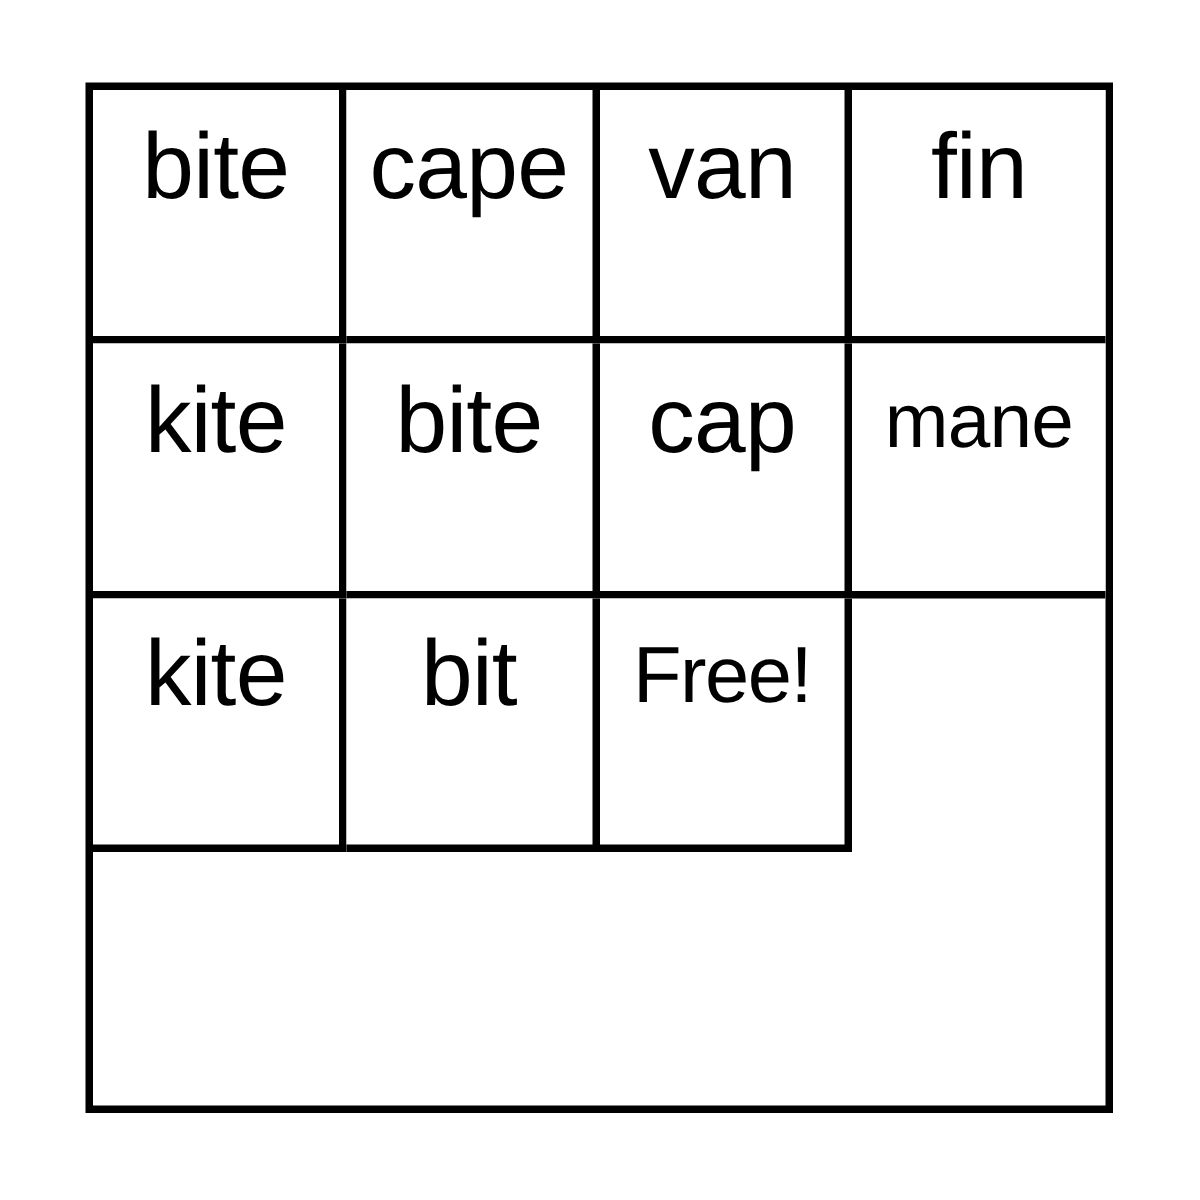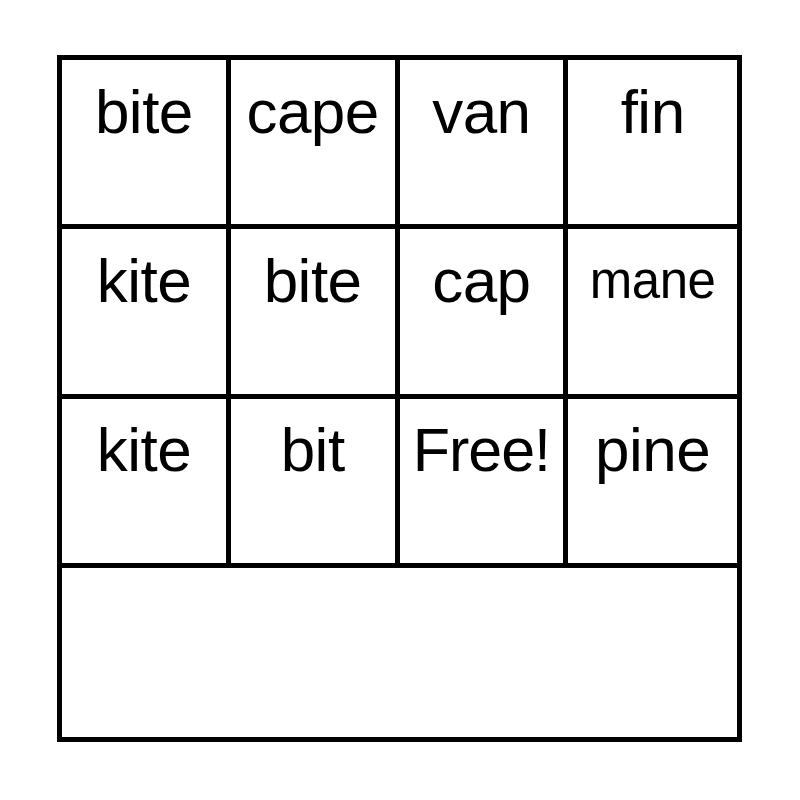--- a/index.html
+++ b/index.html
@@ -64,7 +64,7 @@
 
   
   .cell-text.size-small { font-size: 51px; }
-  .cell-text.size-fit   { font-size: 61px; letter-spacing: -1px; }
+  .cell-text.size-fit   { font-size: 53px; letter-spacing: -1px; }
 </style>
 </head>
 <body>

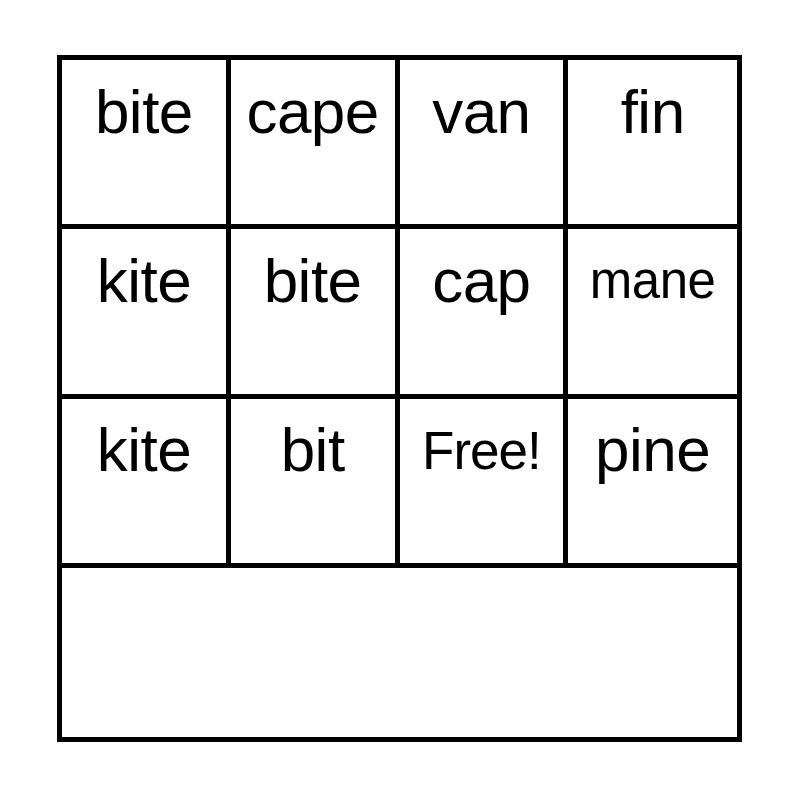--- a/index.html
+++ b/index.html
@@ -104,9 +104,6 @@
       <div class="bingo-cell">
         <span class="cell-text size-fit">Free!</span>
       </div>
-      <div class="bingo-cell">
-        <span class="cell-text">pine</span>
-      </div>
     </div>
 </div>
 

